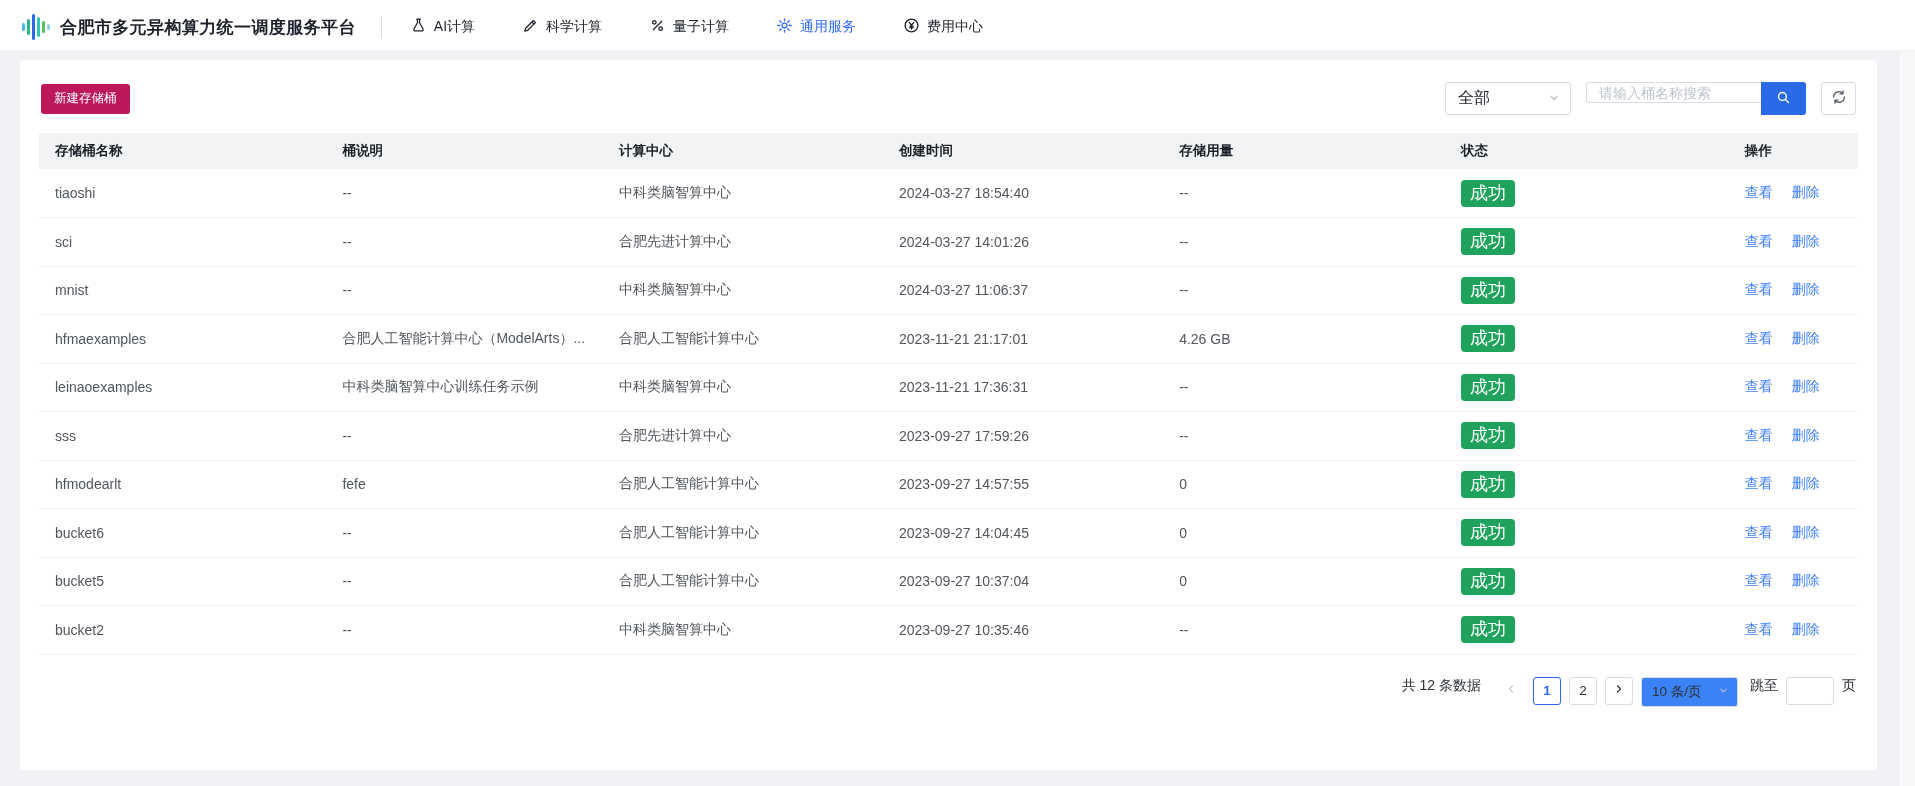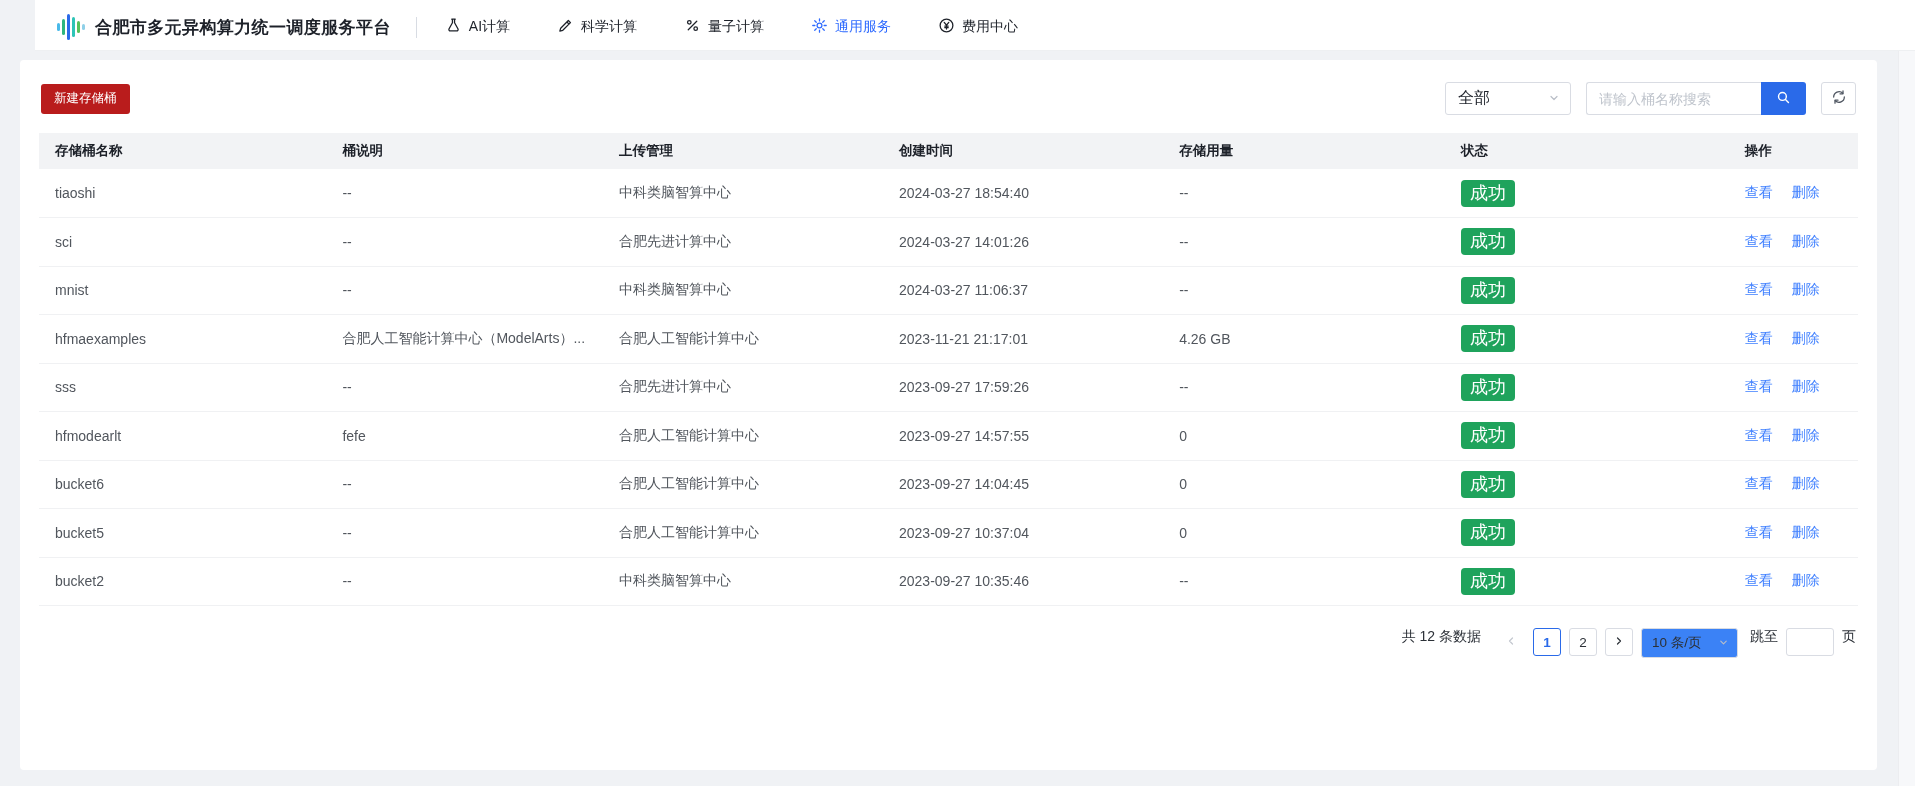--- a/index.html
+++ b/index.html
@@ -8,7 +8,7 @@
 
   
   .topbar { height:51px; background:#fff; display:flex; align-items:center;
-            padding:4px 34px 0 22px; border-bottom:1px solid #eef0f2;margin-left:35px; }
+            padding:4px 34px 0 22px; border-bottom:1px solid #eef0f2; }
   .brand { display:flex; align-items:center; }
   .brand-title { font-size:17px; font-weight:700; letter-spacing:.4px; }
   .logo { margin-right:10px; display:flex; align-items:center; }

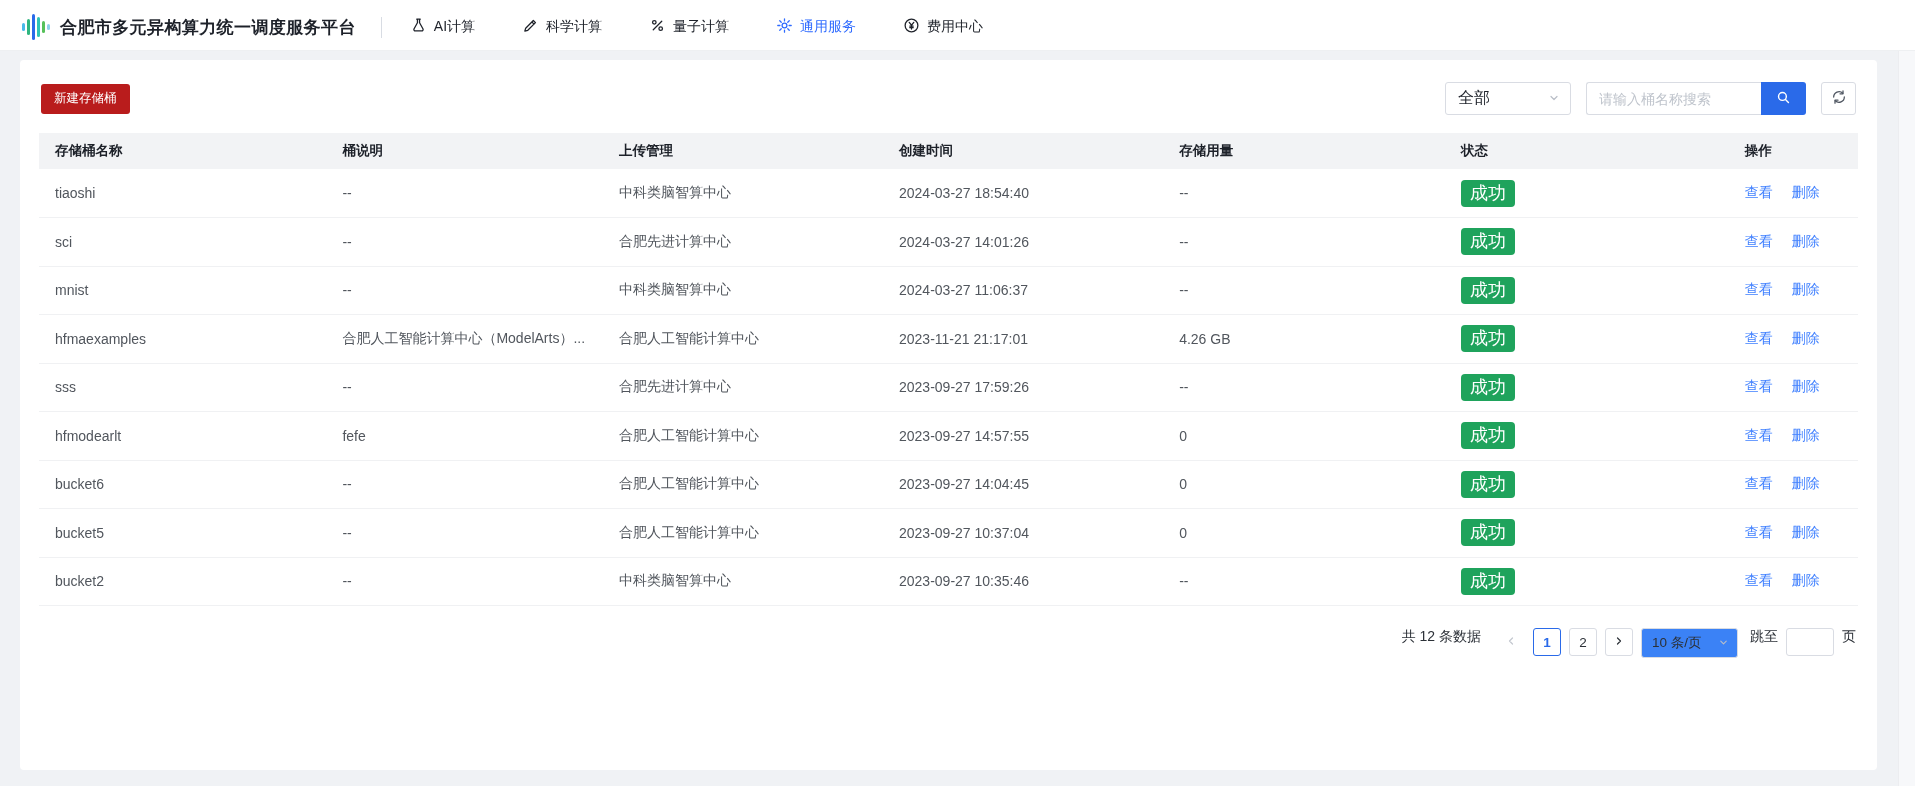--- a/index.html
+++ b/index.html
@@ -27,7 +27,7 @@
   .card { background:#fff; border-radius:4px; padding:22px 19px 20px; min-height:710px; }
 
   .toolbar { display:flex; align-items:center; margin:0 2px 18px; }
-  .btn-primary { background:#b91c1c; color:#fff; font-size:12.5px; border:none; border-radius:3px;
+  .btn-primary { background:#be185d; color:#fff; font-size:12.5px; border:none; border-radius:3px;
                  height:30px; padding:0 13px; cursor:pointer; font-family:inherit; }
   .toolbar-right { margin-left:auto; display:flex; align-items:center; gap:15px; }
   .select { width:126px; height:33px; border:1px solid #d9dce3; border-radius:3px; background:#fff;

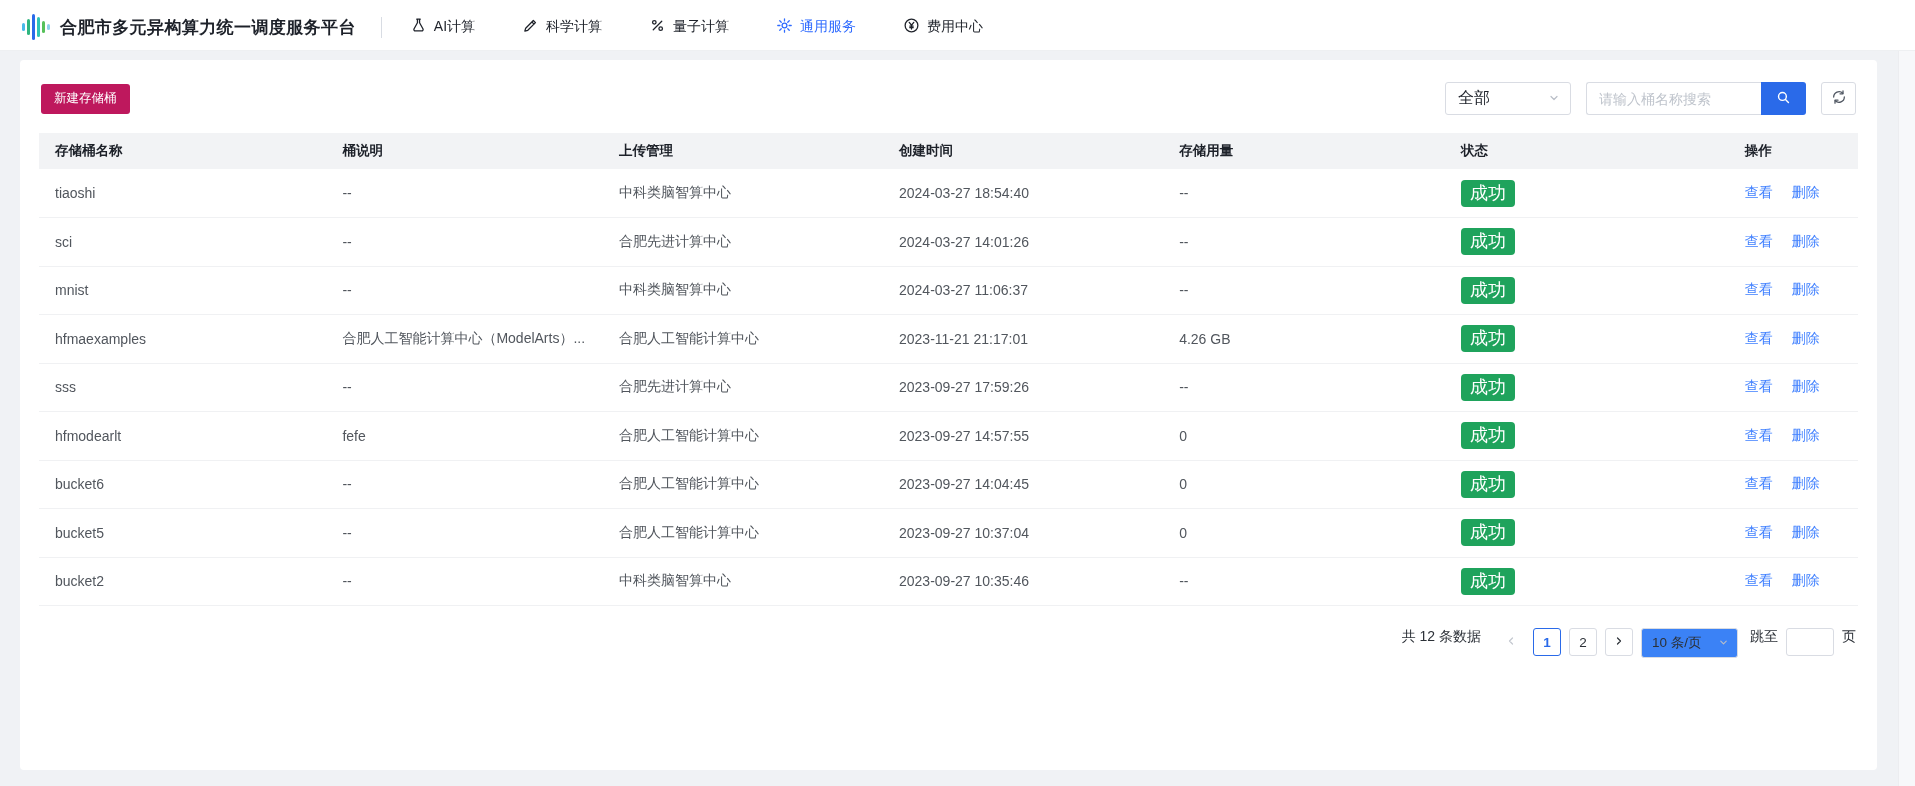--- a/index.html
+++ b/index.html
@@ -35,7 +35,7 @@
             padding:0 10px 0 12px; font-size:16px; color:#1d2129; cursor:pointer; }
   .select .chev { color:#b9bec7; }
   .search { display:flex; }
-  .search input { width:175px; height:33px; border:1px solid #d9dce3; border-right:none;
+  .search input { width:175px; height:21px; border:1px solid #d9dce3; border-right:none;
                   border-radius:3px 0 0 3px; padding:0 12px; font-size:14px; outline:none;
                   color:#1d2129; font-family:inherit; }
   .search input::placeholder { color:#bfc4cc; }

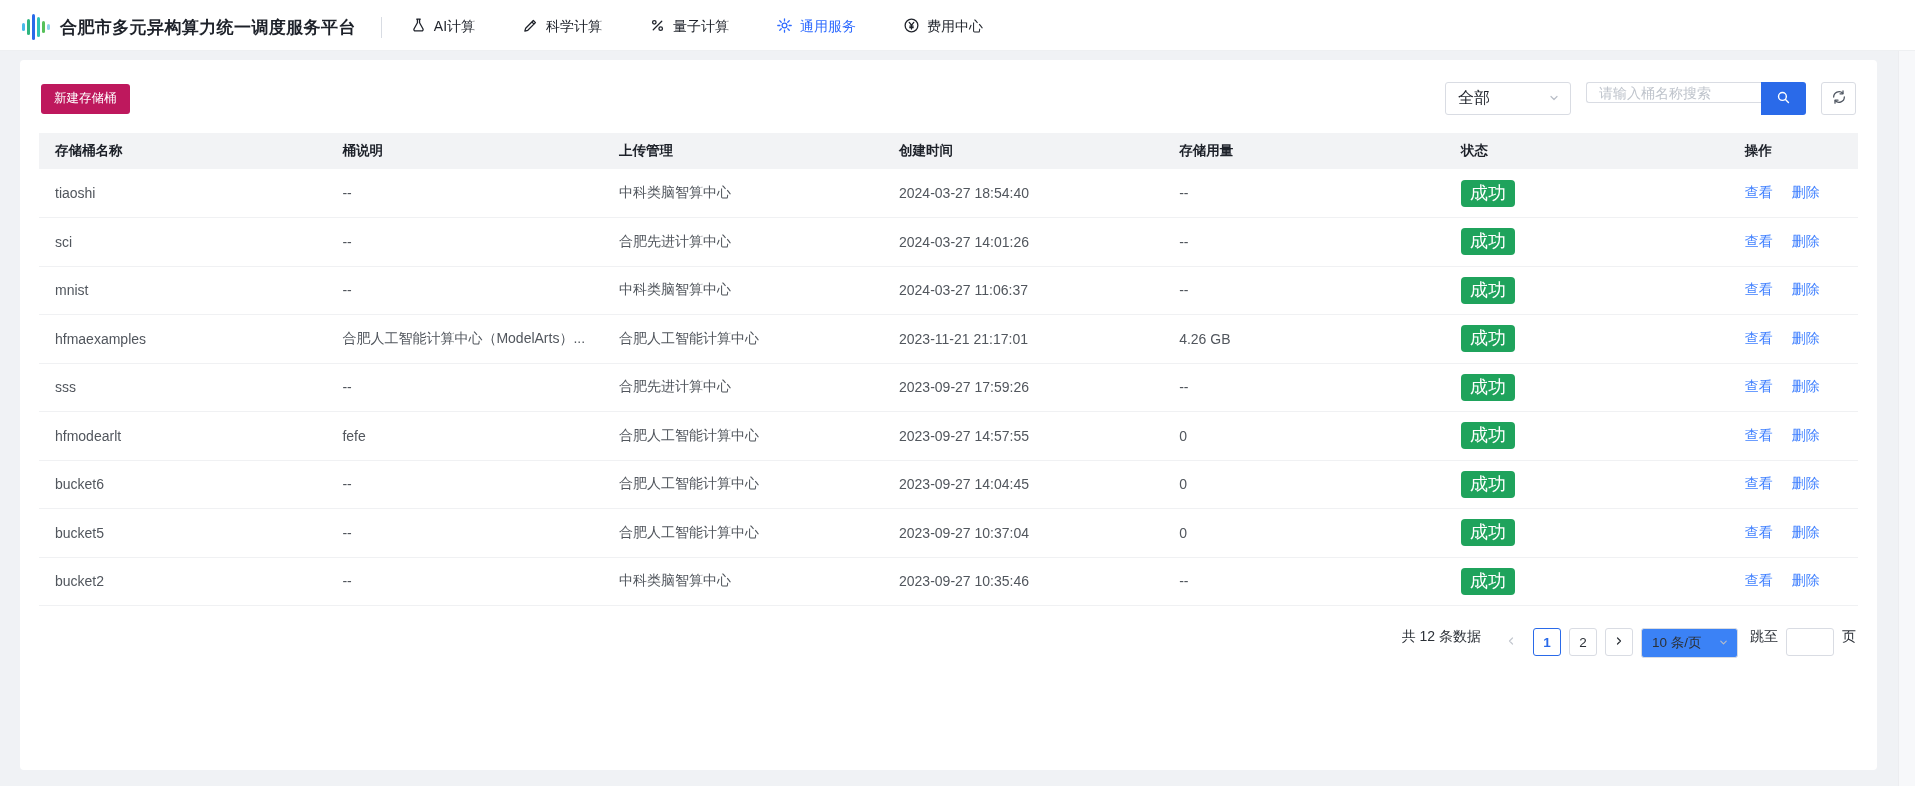--- a/index.html
+++ b/index.html
@@ -195,7 +195,7 @@
         <tr>
           <th>存储桶名称</th>
           <th>桶说明</th>
-          <th>上传管理</th>
+          <th>计算中心</th>
           <th>创建时间</th>
           <th>存储用量</th>
           <th>状态</th>

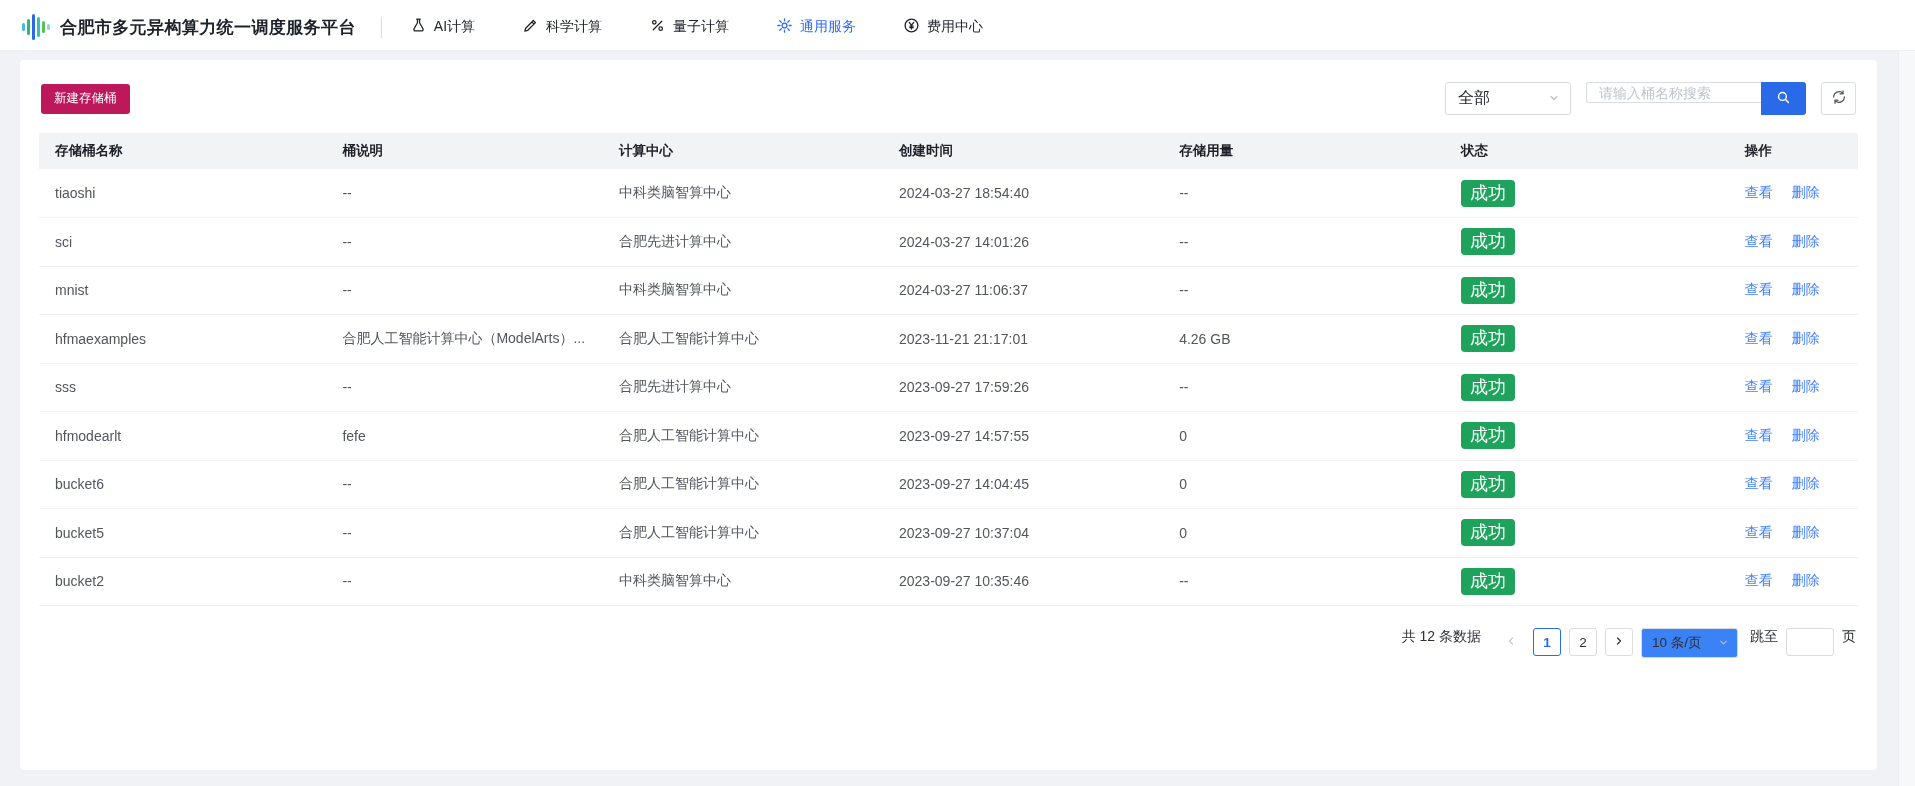--- a/index.html
+++ b/index.html
@@ -252,6 +252,18 @@
         </td>
       </tr>
           <tr>
+        <td><span>leinaoexamples</span></td>
+        <td><span>中科类脑智算中心训练任务示例</span></td>
+        <td><span>中科类脑智算中心</span></td>
+        <td><span>2023-11-21 17:36:31</span></td>
+        <td><span>--</span></td>
+        <td><span class="badge">成功</span></td>
+        <td>
+          <a class="link">查看</a>
+          <a class="link">删除</a>
+        </td>
+      </tr>
+          <tr>
         <td><span>sss</span></td>
         <td><span>--</span></td>
         <td><span>合肥先进计算中心</span></td>

